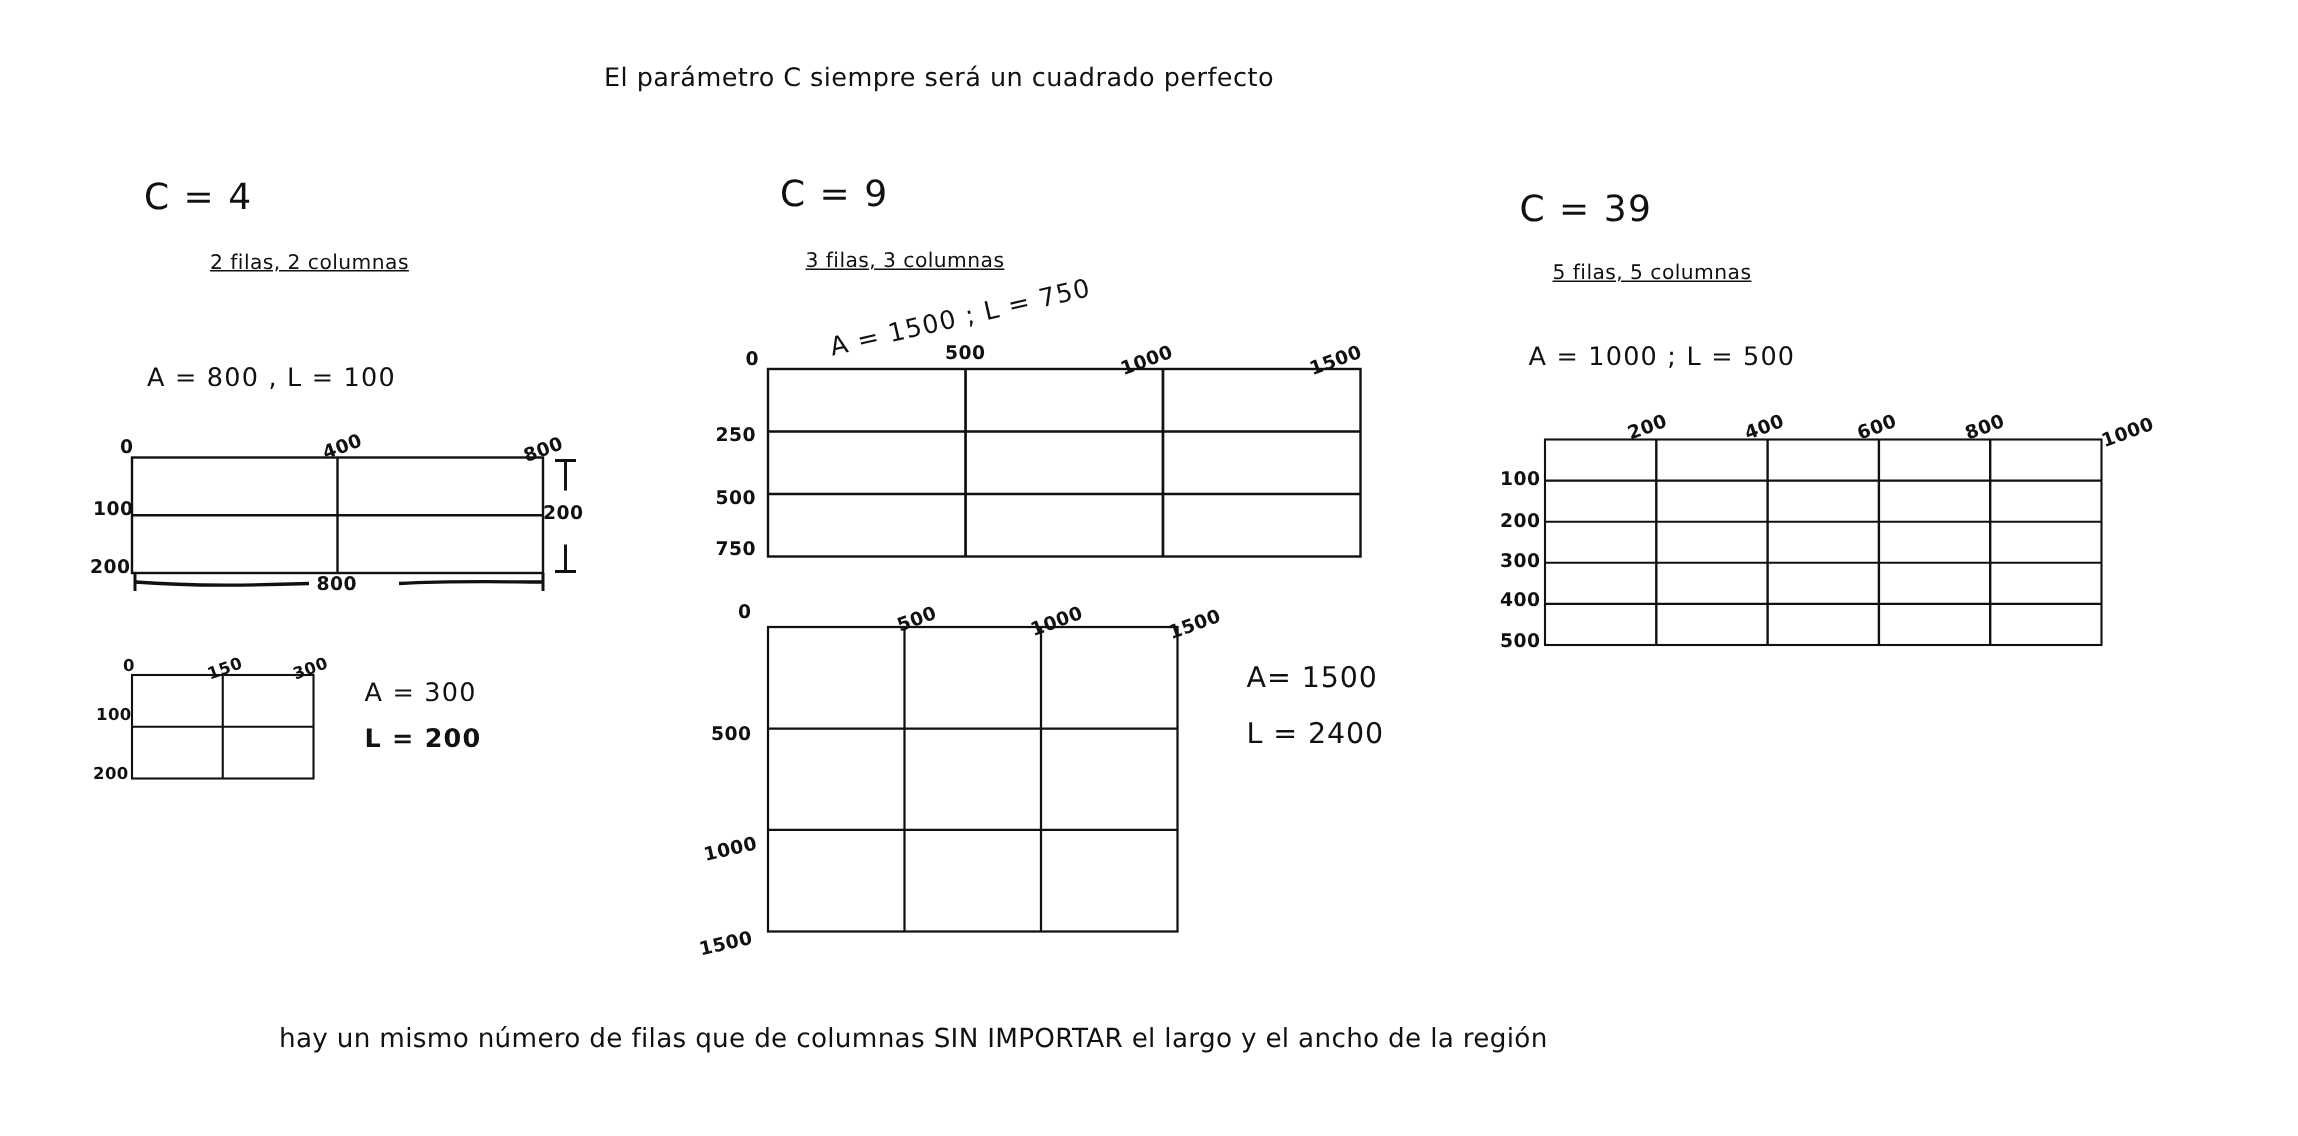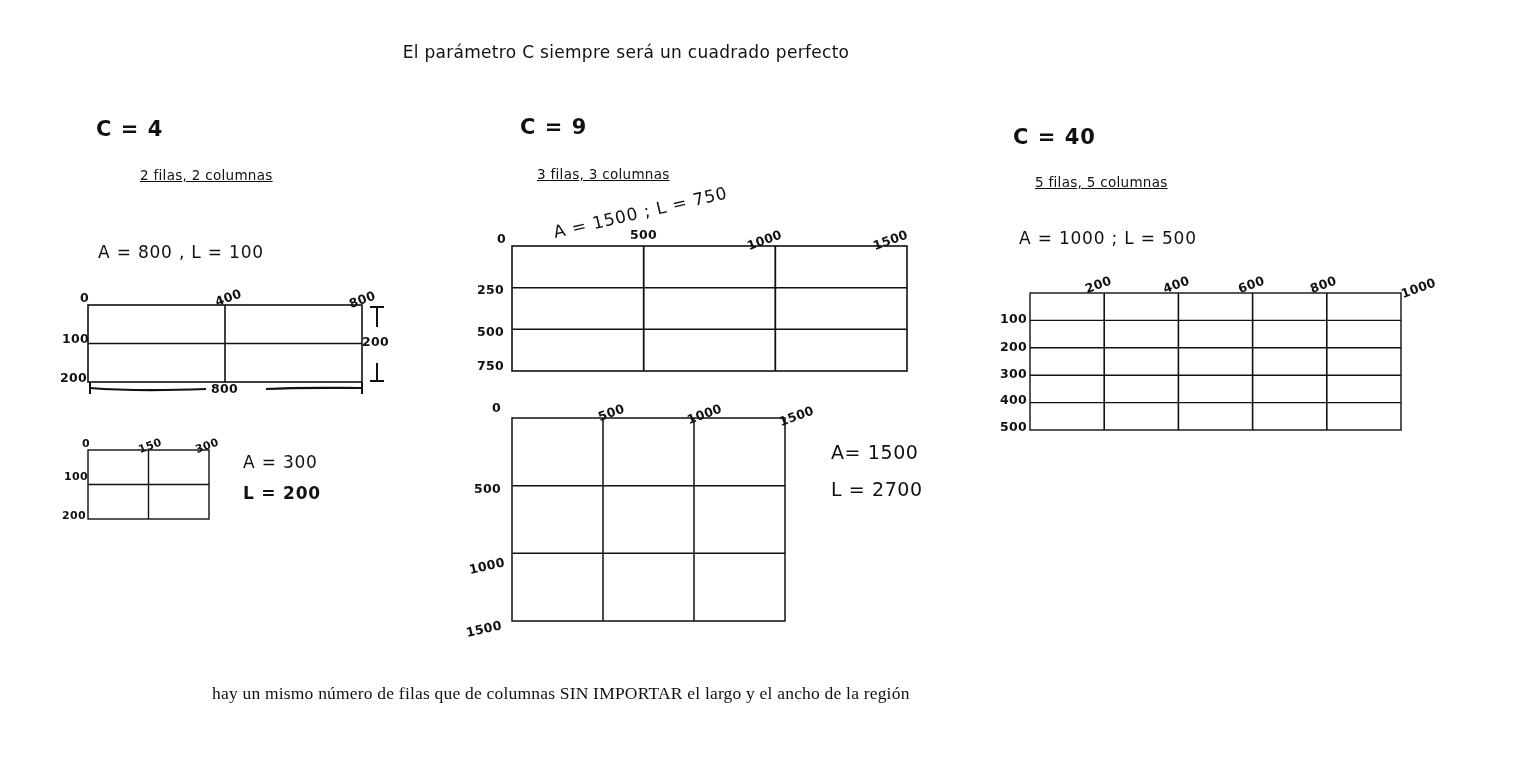--- a/index.html
+++ b/index.html
@@ -28,9 +28,8 @@
     text-align: center;
   }
   .c-label {
-    font-size: 21px;
+    font-size: 24px;
     letter-spacing: 1px;
-    font-weight: bold;
   }
   .sub-label {
     font-size: 13.5px;

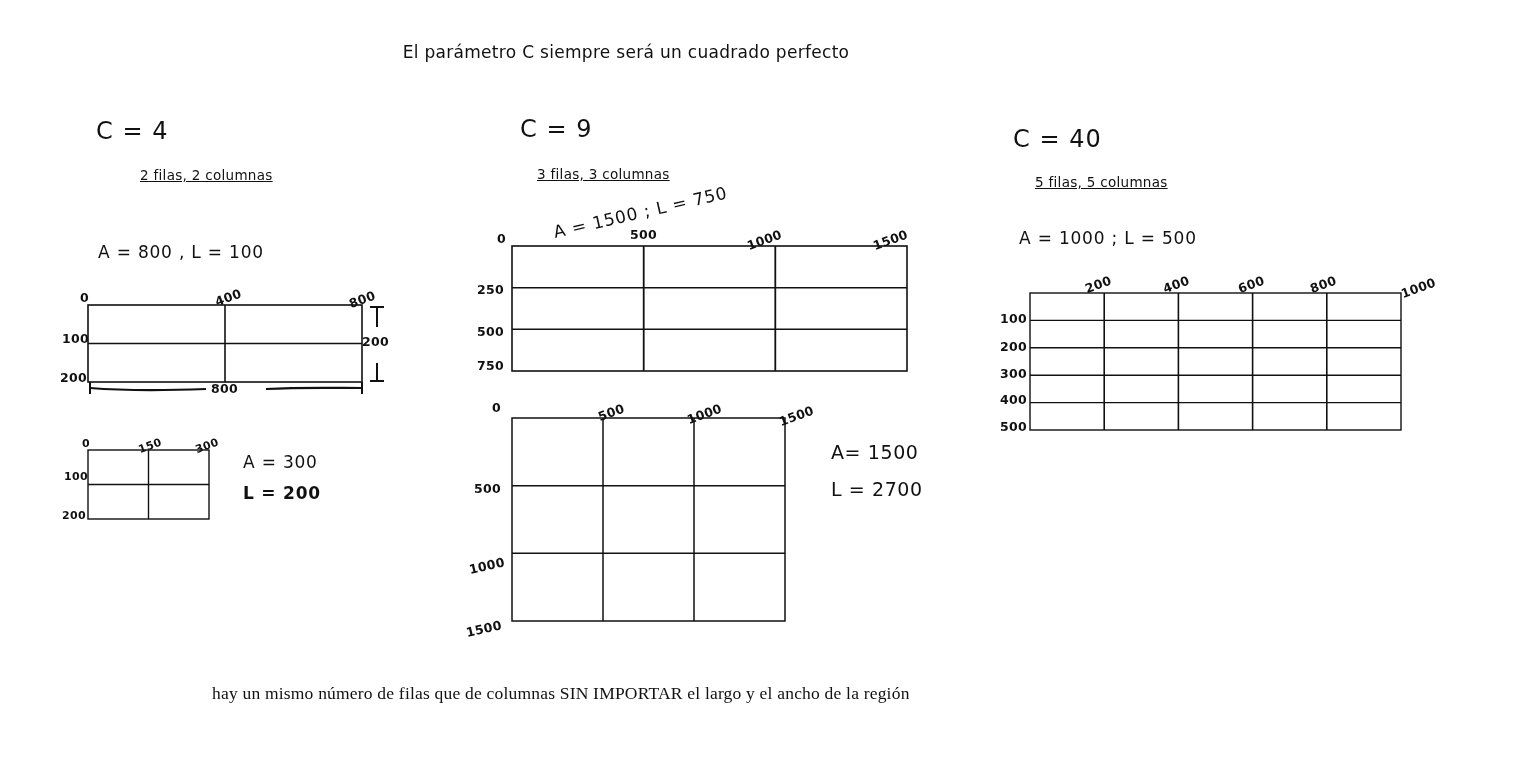--- a/index.html
+++ b/index.html
@@ -164,7 +164,7 @@
   <div class="abs hand big-note" style="left:831px; top:441px;">A= 1500</div>
   <div class="abs hand big-note" style="left:831px; top:478px;">L = 2700</div>
 
-  <div class="abs hand c-label" style="left:1013px; top:125px;">C = 40</div>
+  <div class="abs hand c-label" style="left:1013px; top:125px;">C = 39</div>
   <div class="abs hand sub-label" style="left:1035px; top:174px;">5 filas, 5 columnas</div>
   <div class="abs hand al-label" style="left:1019px; top:228px;">A = 1000  ;   L = 500</div>
 

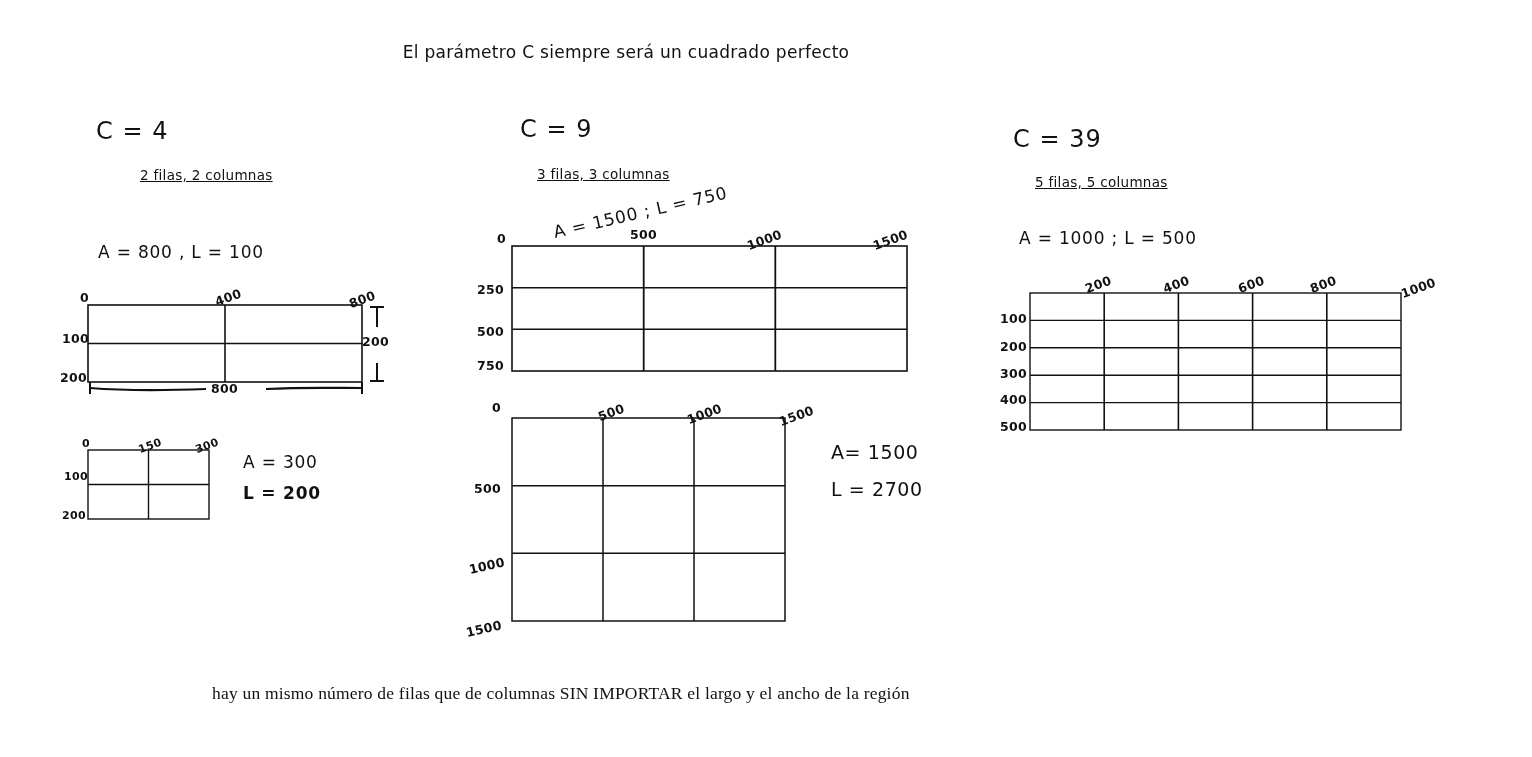--- a/index.html
+++ b/index.html
@@ -162,7 +162,7 @@
   <div class="abs hand tick rot-15" style="left:471px; top:562px;">1000</div>
   <div class="abs hand tick rot-15" style="left:468px; top:625px;">1500</div>
   <div class="abs hand big-note" style="left:831px; top:441px;">A= 1500</div>
-  <div class="abs hand big-note" style="left:831px; top:478px;">L = 2700</div>
+  <div class="abs hand big-note" style="left:831px; top:478px;">L = 2400</div>
 
   <div class="abs hand c-label" style="left:1013px; top:125px;">C = 39</div>
   <div class="abs hand sub-label" style="left:1035px; top:174px;">5 filas, 5 columnas</div>

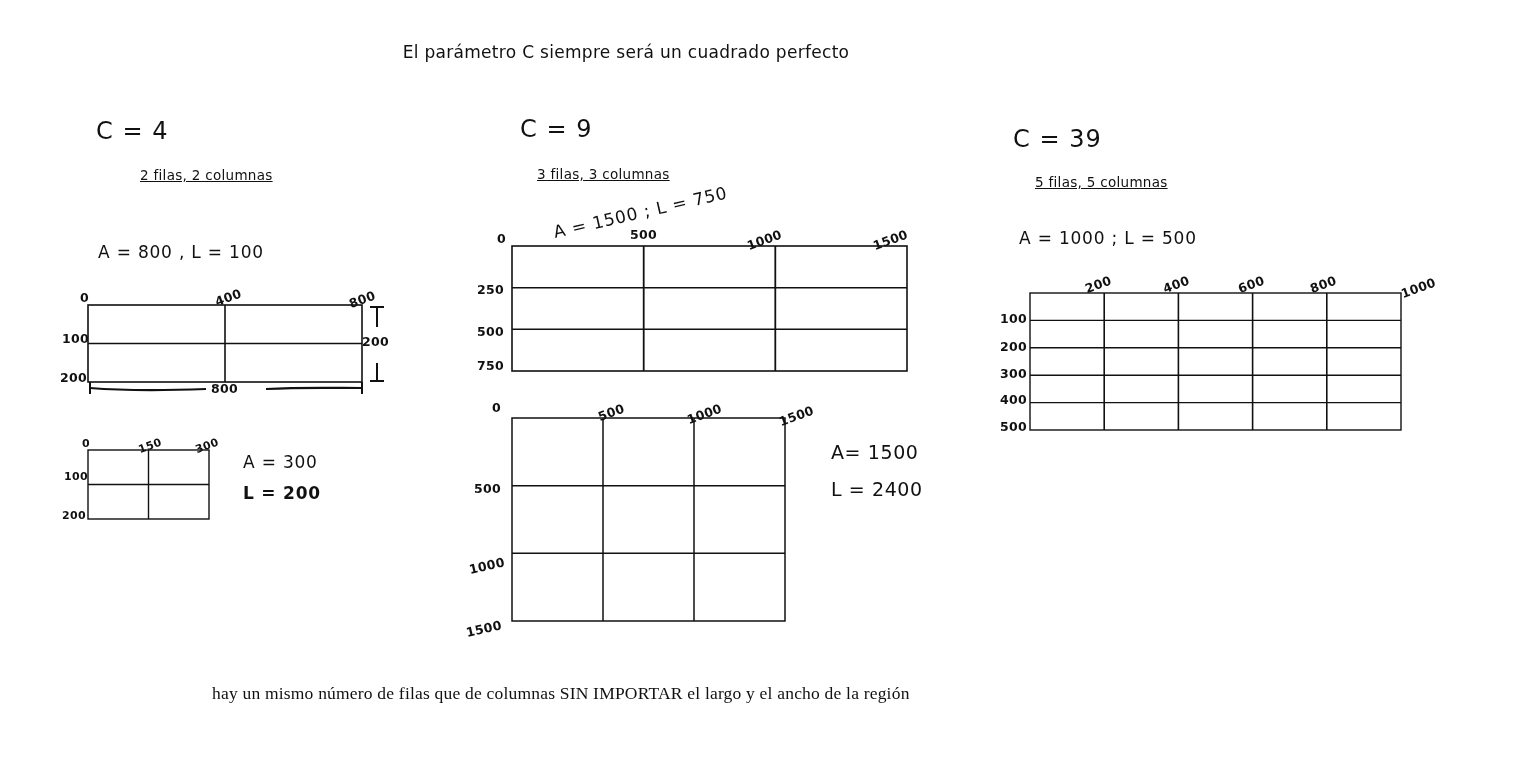--- a/index.html
+++ b/index.html
@@ -192,7 +192,7 @@
   <div class="abs hand tick" style="left:1000px; top:392px;">400</div>
   <div class="abs hand tick" style="left:1000px; top:419px;">500</div>
 
-  <div class="abs hand footer" style="left:212px; top:678px;font-family:Liberation Serif, serif;">hay un mismo número de filas que de columnas SIN IMPORTAR el largo y el ancho de la región</div>
+  <div class="abs hand footer" style="left:186px; top:678px;">hay un mismo número de filas que de columnas SIN IMPORTAR el largo y el ancho de la región</div>
 
 </div>
 

